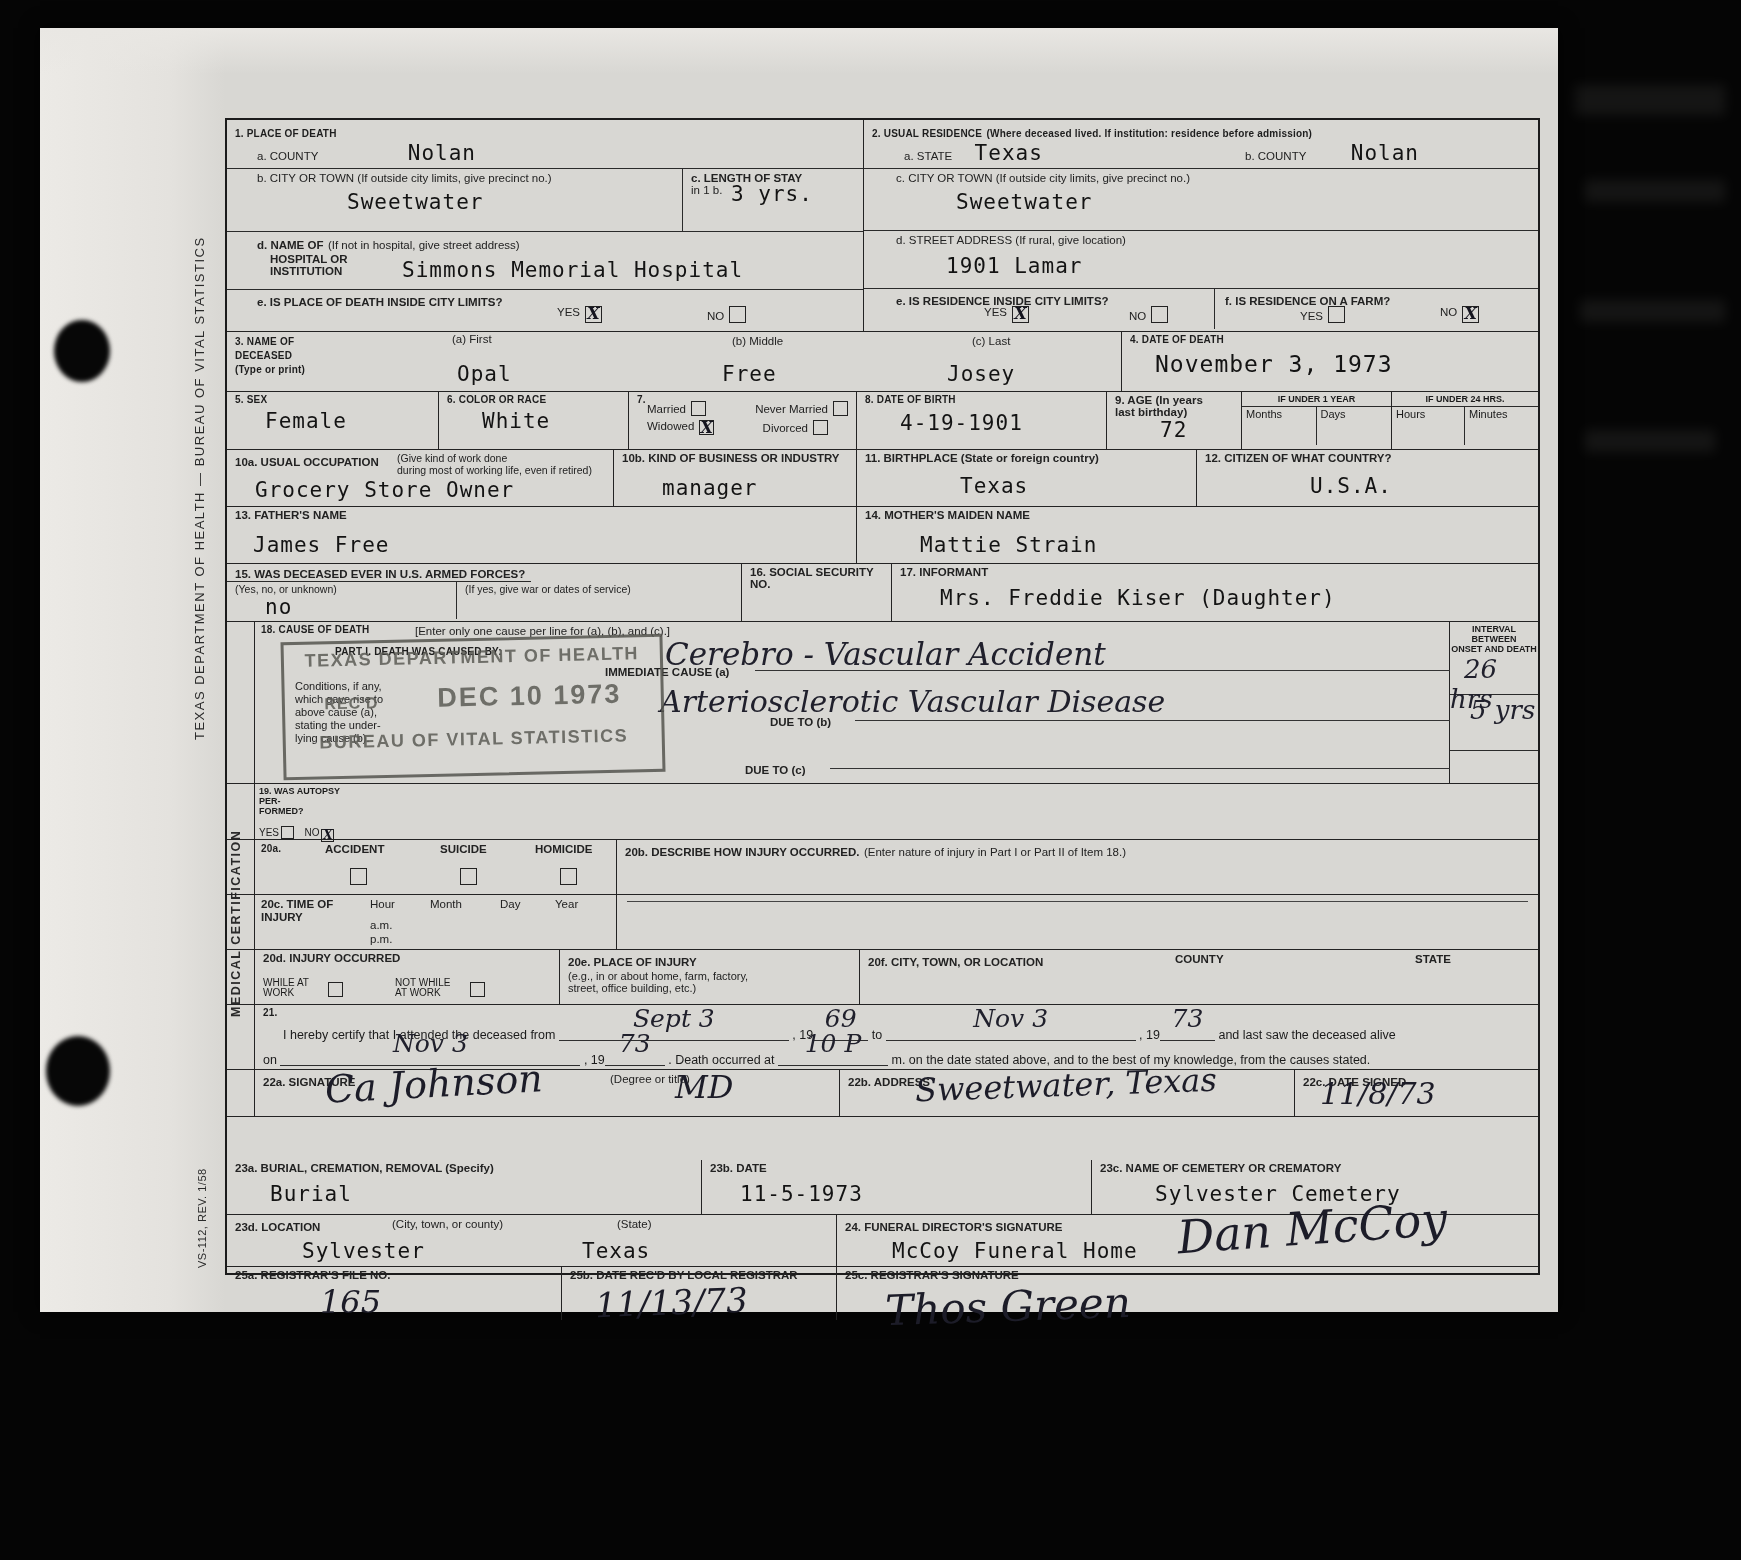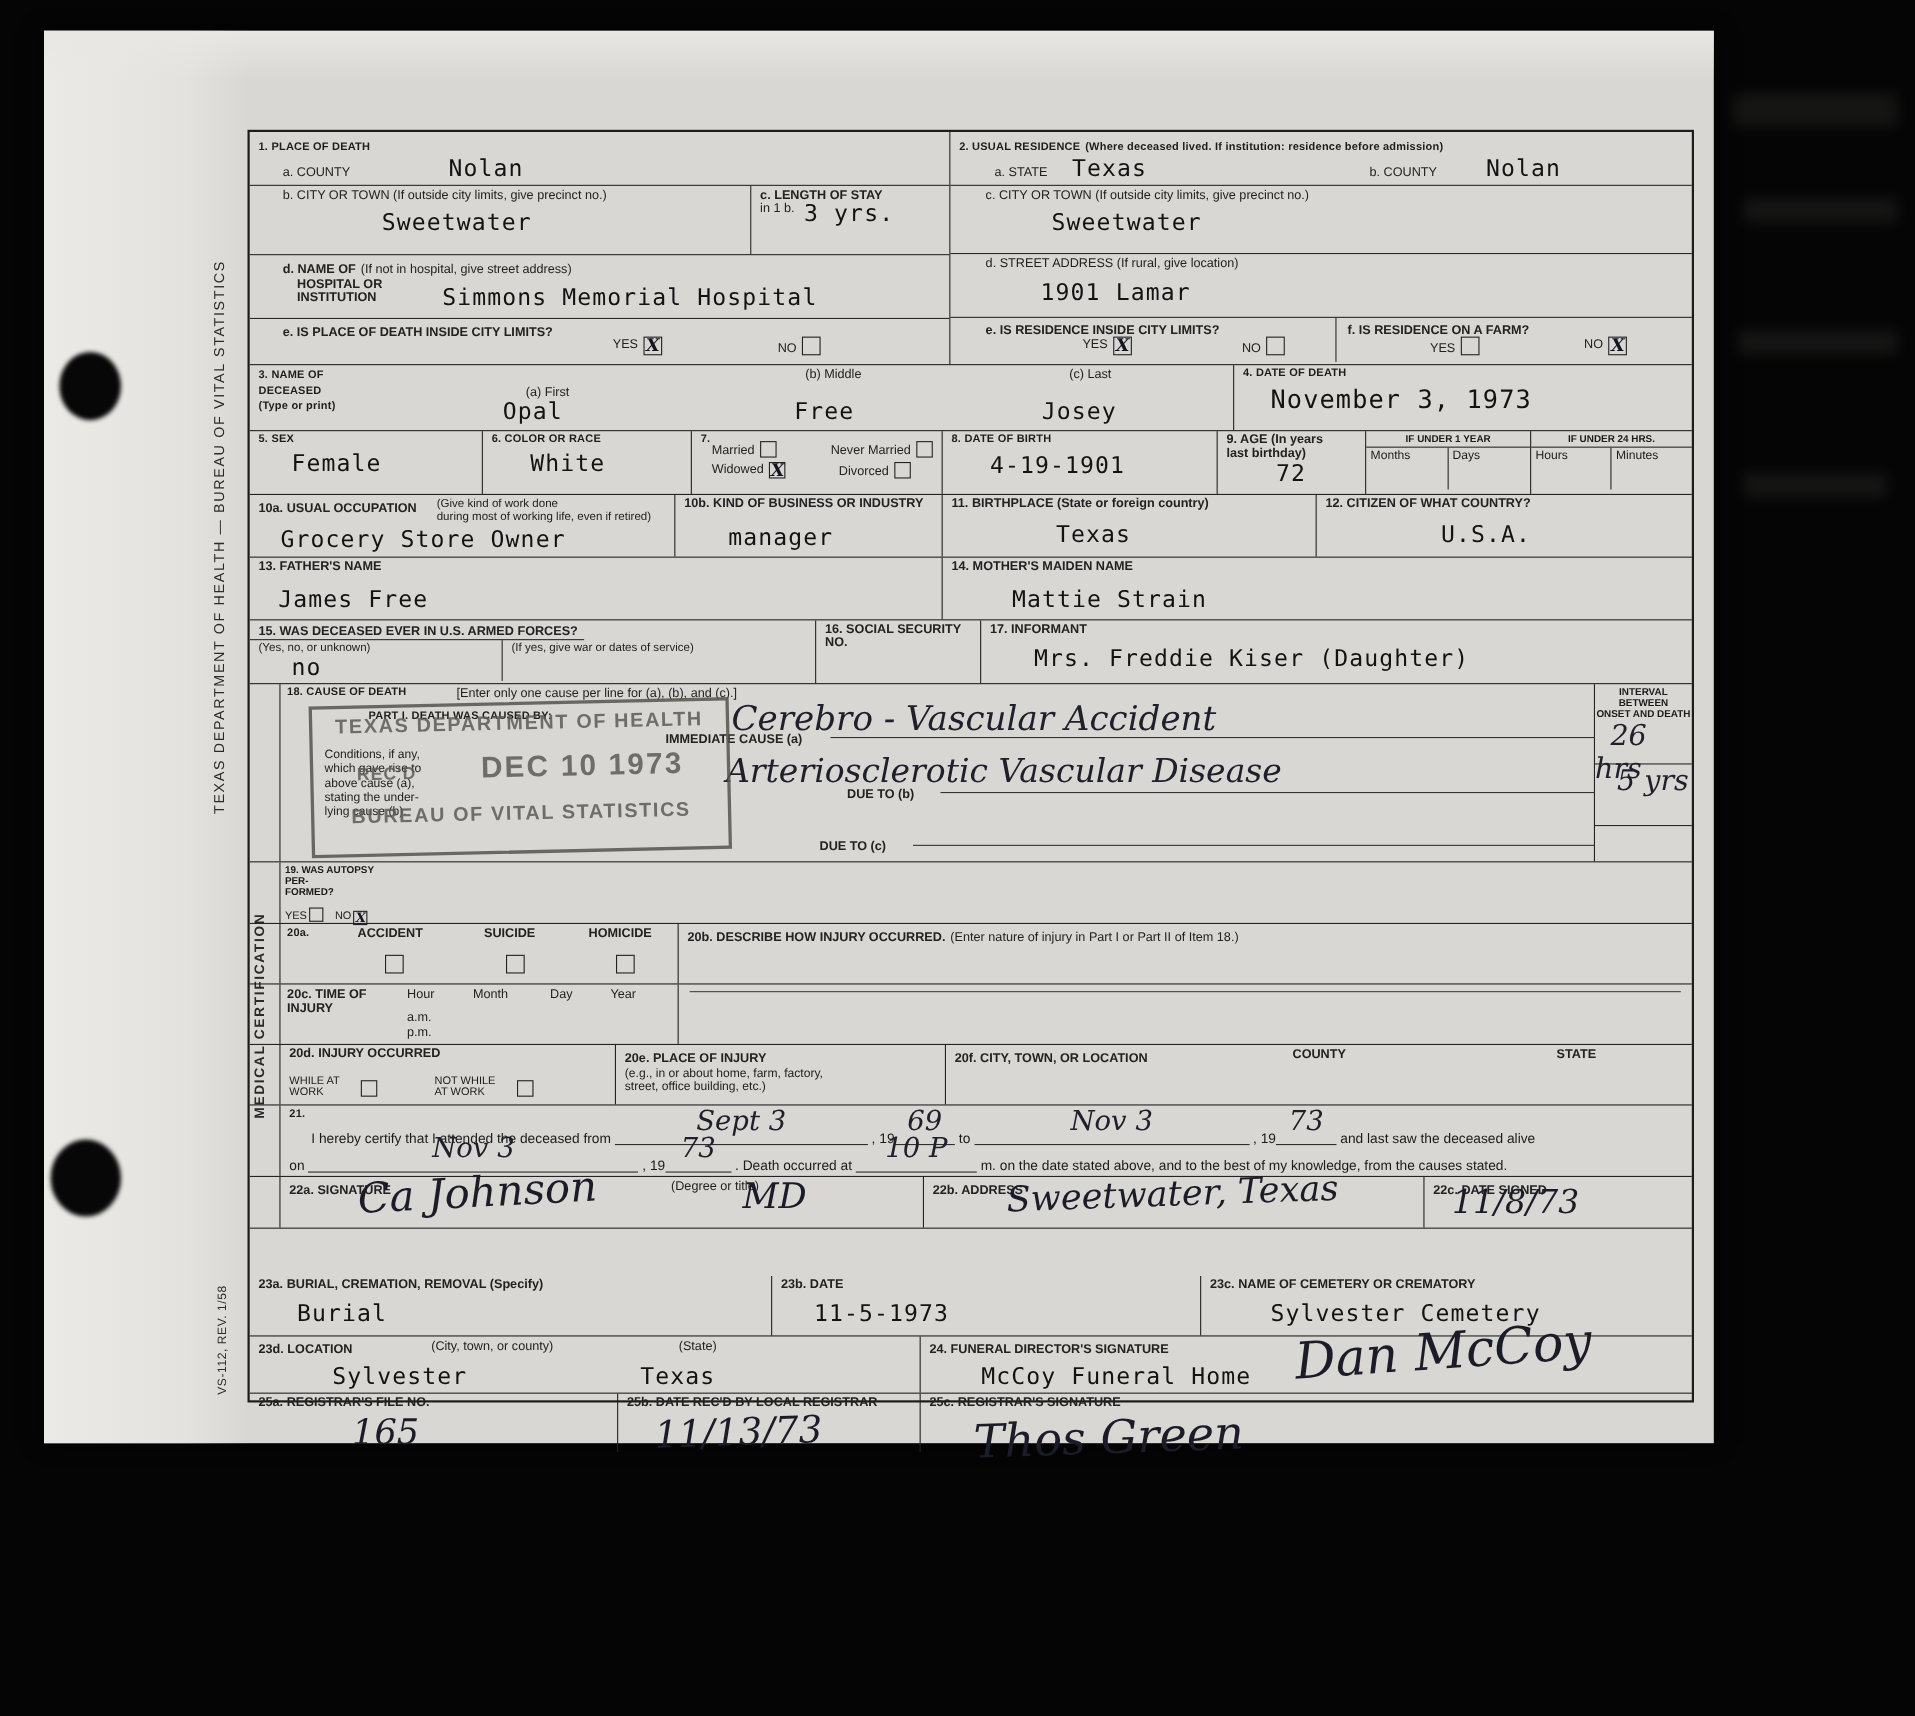--- a/index.html
+++ b/index.html
@@ -162,7 +162,7 @@
         <span class="lbl pre" style="position:absolute;left:8px;top:3px;line-height:14px;">3. NAME OF
 DECEASED
 (Type or print)</span>
-        <span class="sub" style="position:absolute;left:225px;top:19px;margin-left:26px;">(a) First</span>
+        <span class="sub" style="position:absolute;left:225px;top:1px;">(a) First</span>
         <span class="tw" style="position:absolute;left:230px;top:30px;">Opal</span>
         <span class="sub" style="position:absolute;left:505px;top:3px;">(b) Middle</span>
         <span class="tw" style="position:absolute;left:495px;top:30px;">Free</span>

